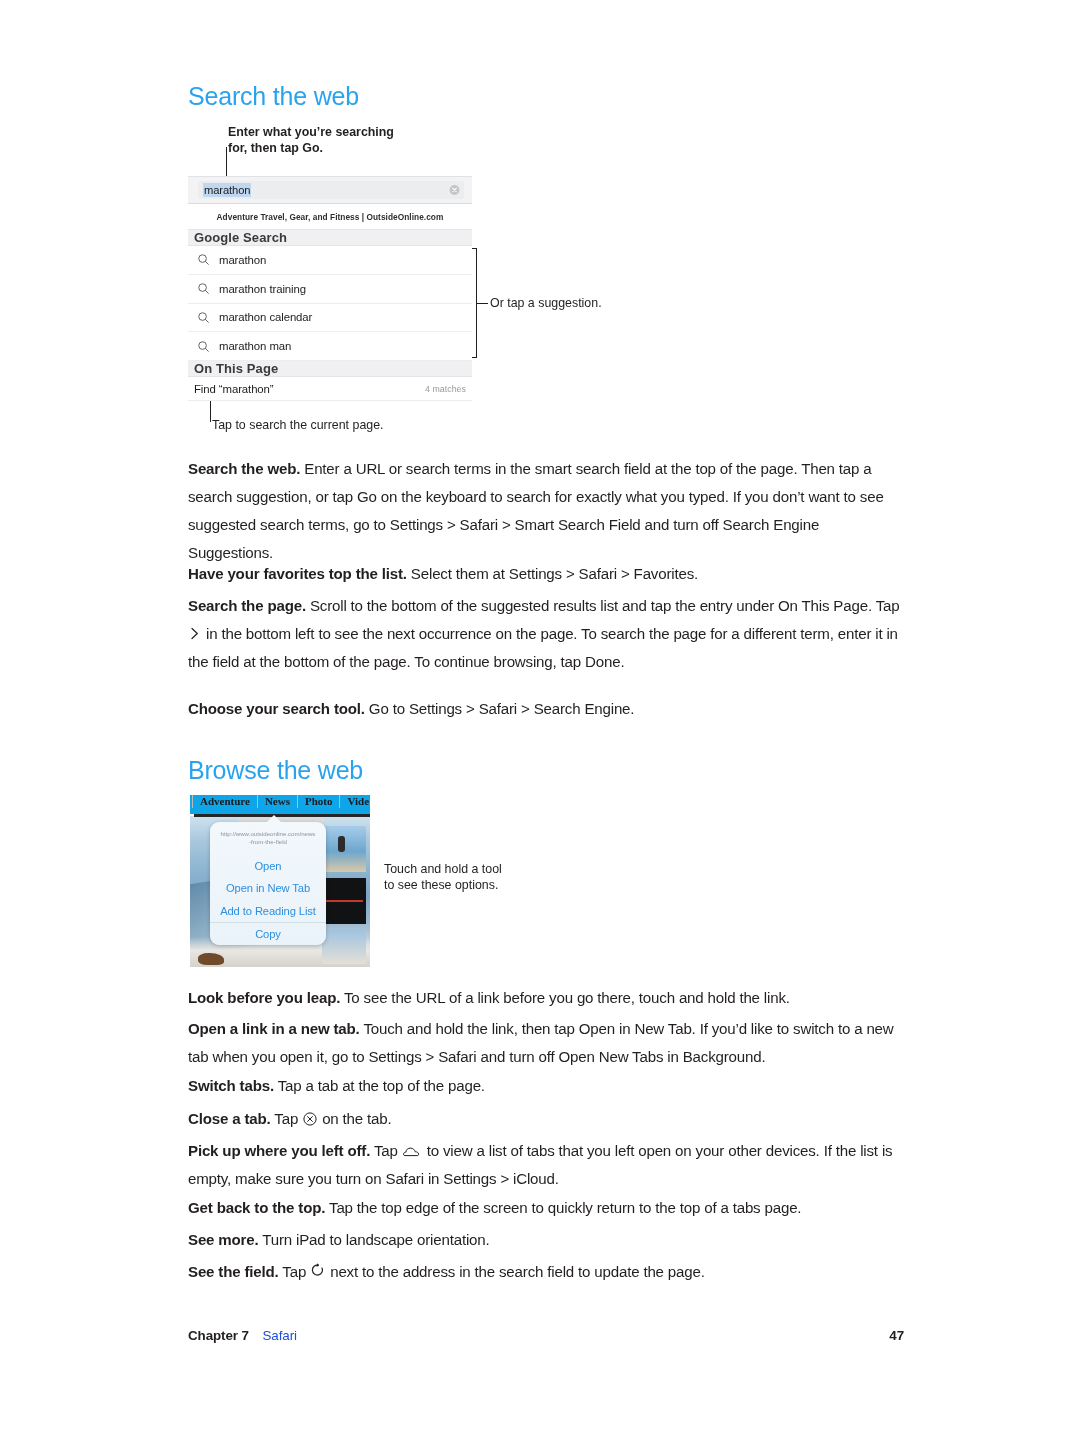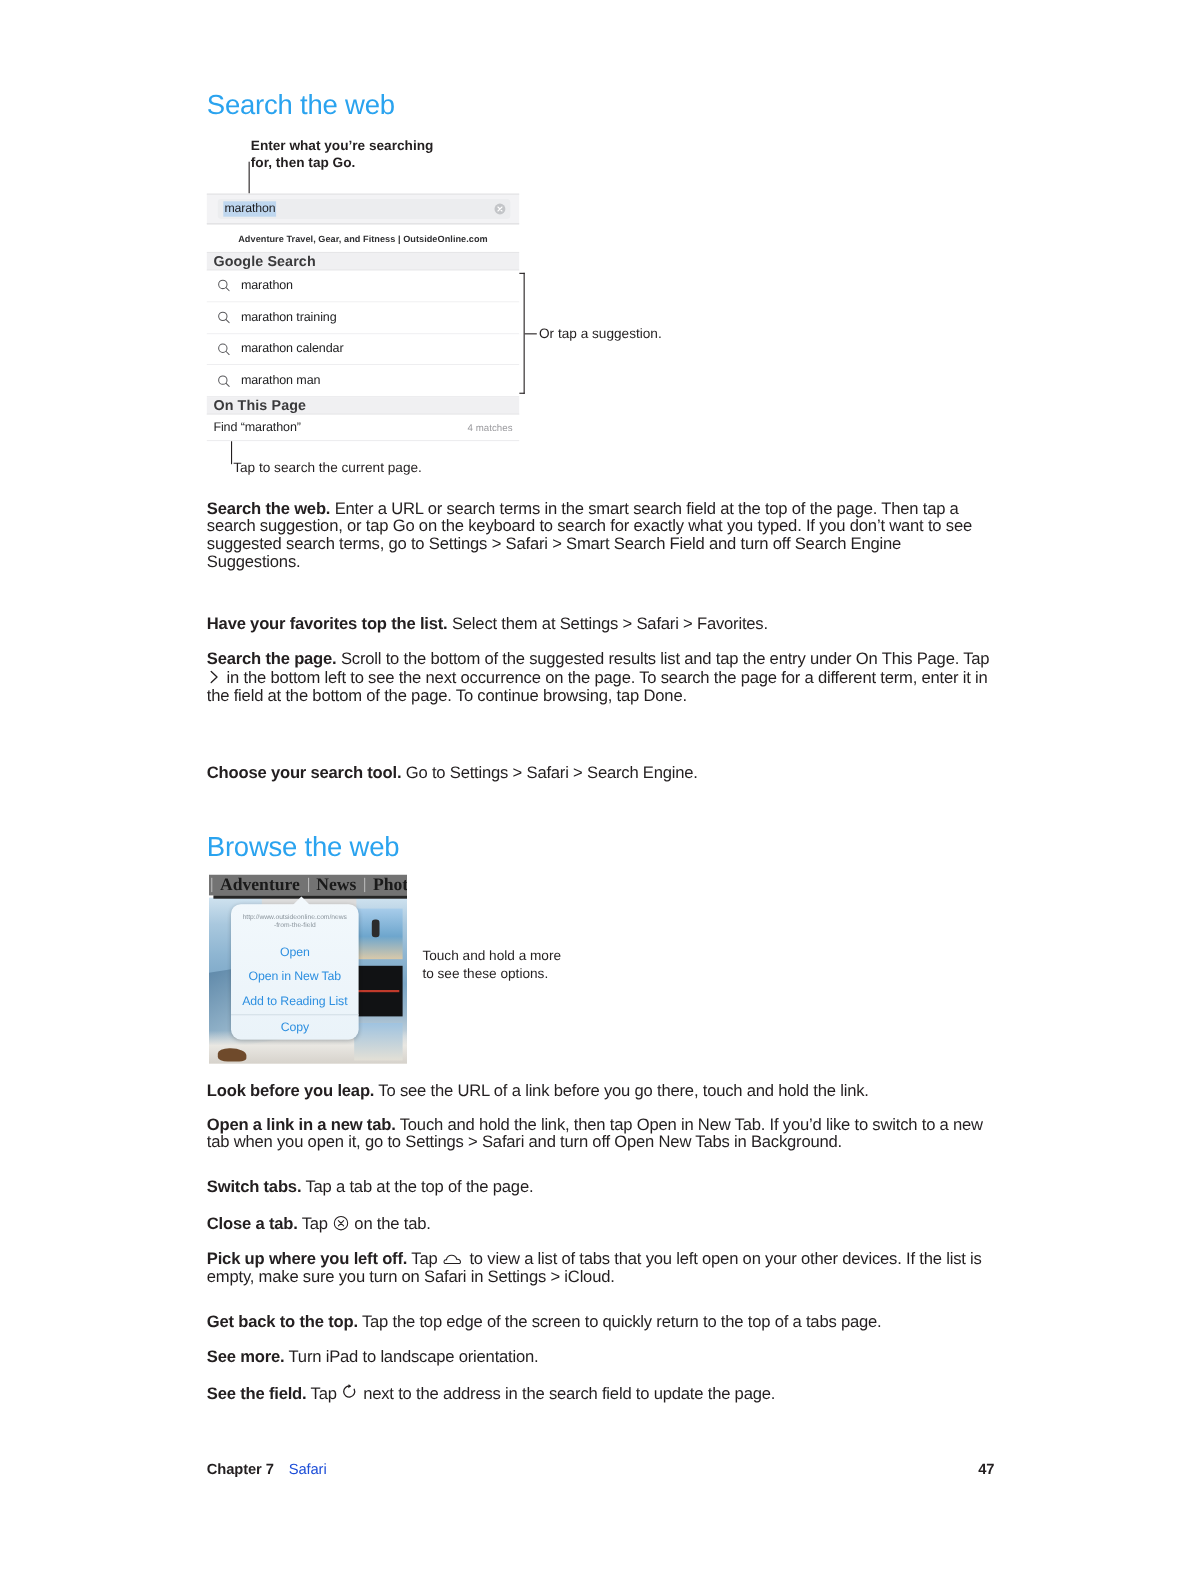--- a/index.html
+++ b/index.html
@@ -34,7 +34,7 @@
     width: 716px;
     font-family: "Liberation Sans", sans-serif;
     font-size: 15.1px;
-    line-height: 16px;
+    line-height: 28px;
     color: #231f20;
     letter-spacing: -0.18px;
     text-align: left;

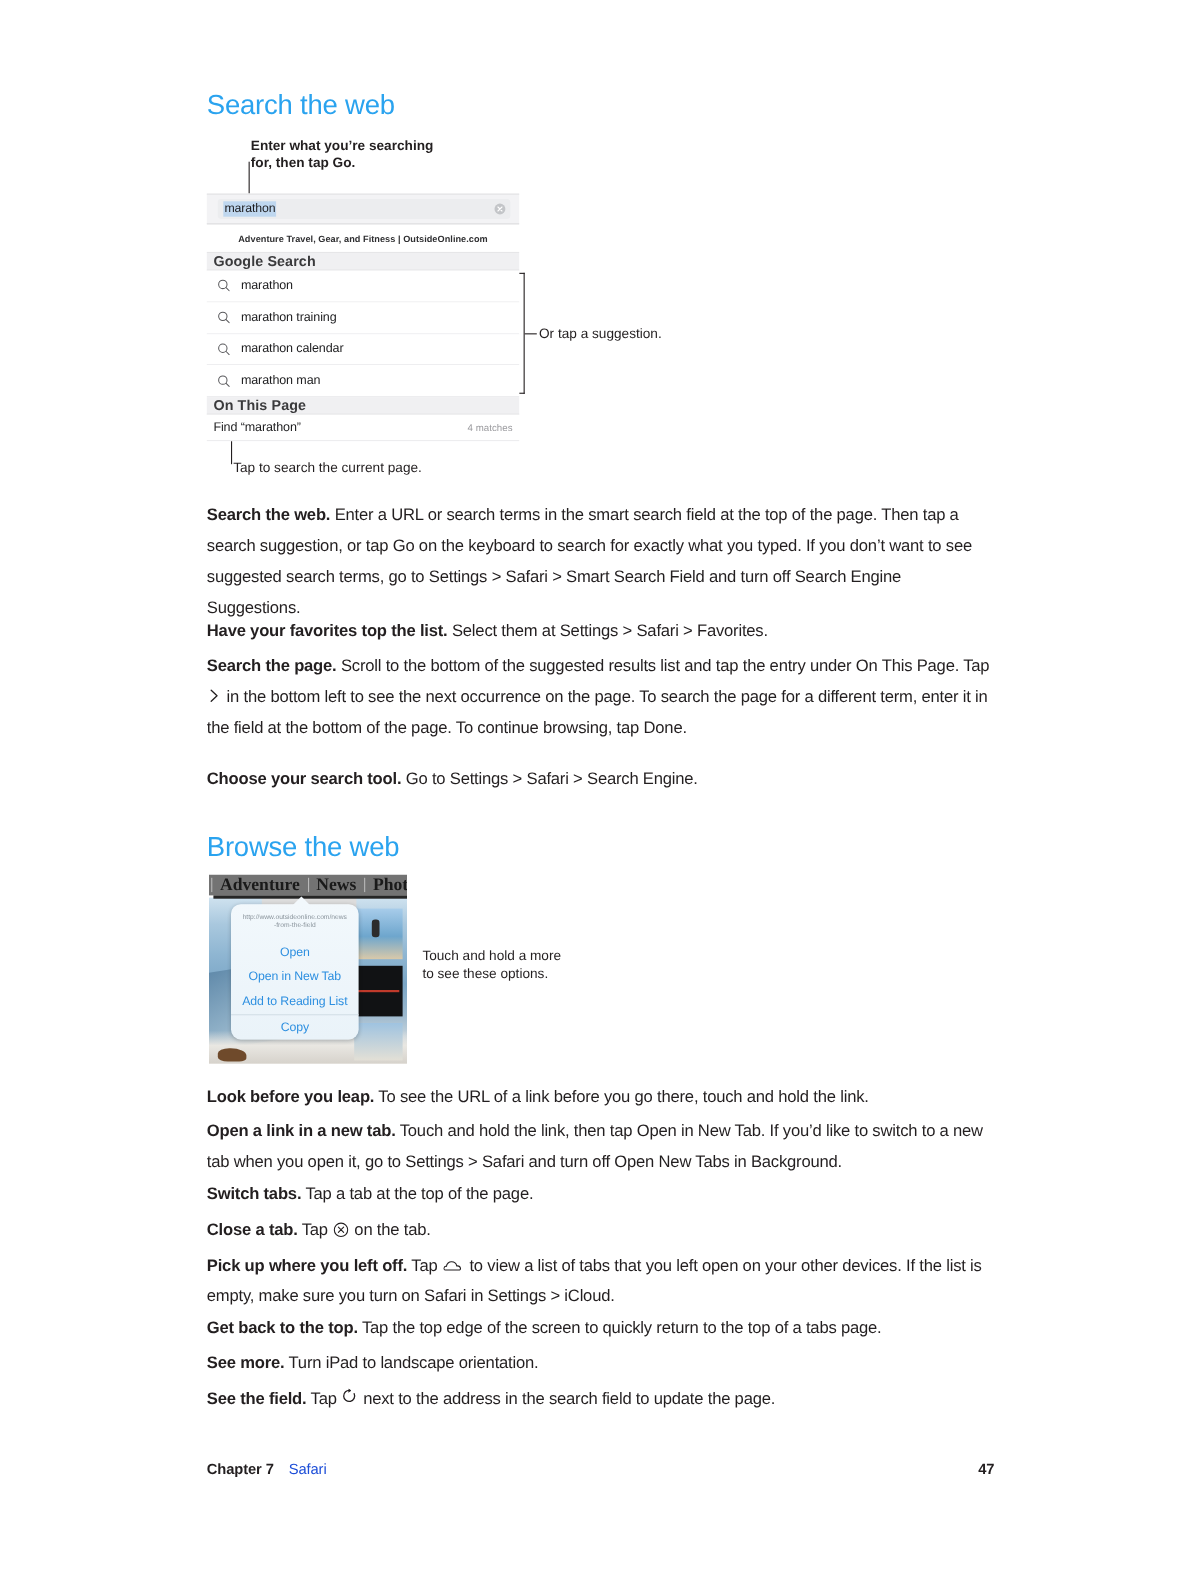--- a/index.html
+++ b/index.html
@@ -180,11 +180,11 @@
   }
   .f2-tabs {
     height: 19px;
-    background: #737373;
-    display: flex;
-    align-items: center;
+    background: #0ea5e9;
+    display: flex;
+    align-items: flex-start;
     font-family: "Liberation Serif", serif;
-    font-size: 16px;
+    font-size: 11px;
     font-weight: bold;
     color: #1a1a1a;
     padding-left: 2px;

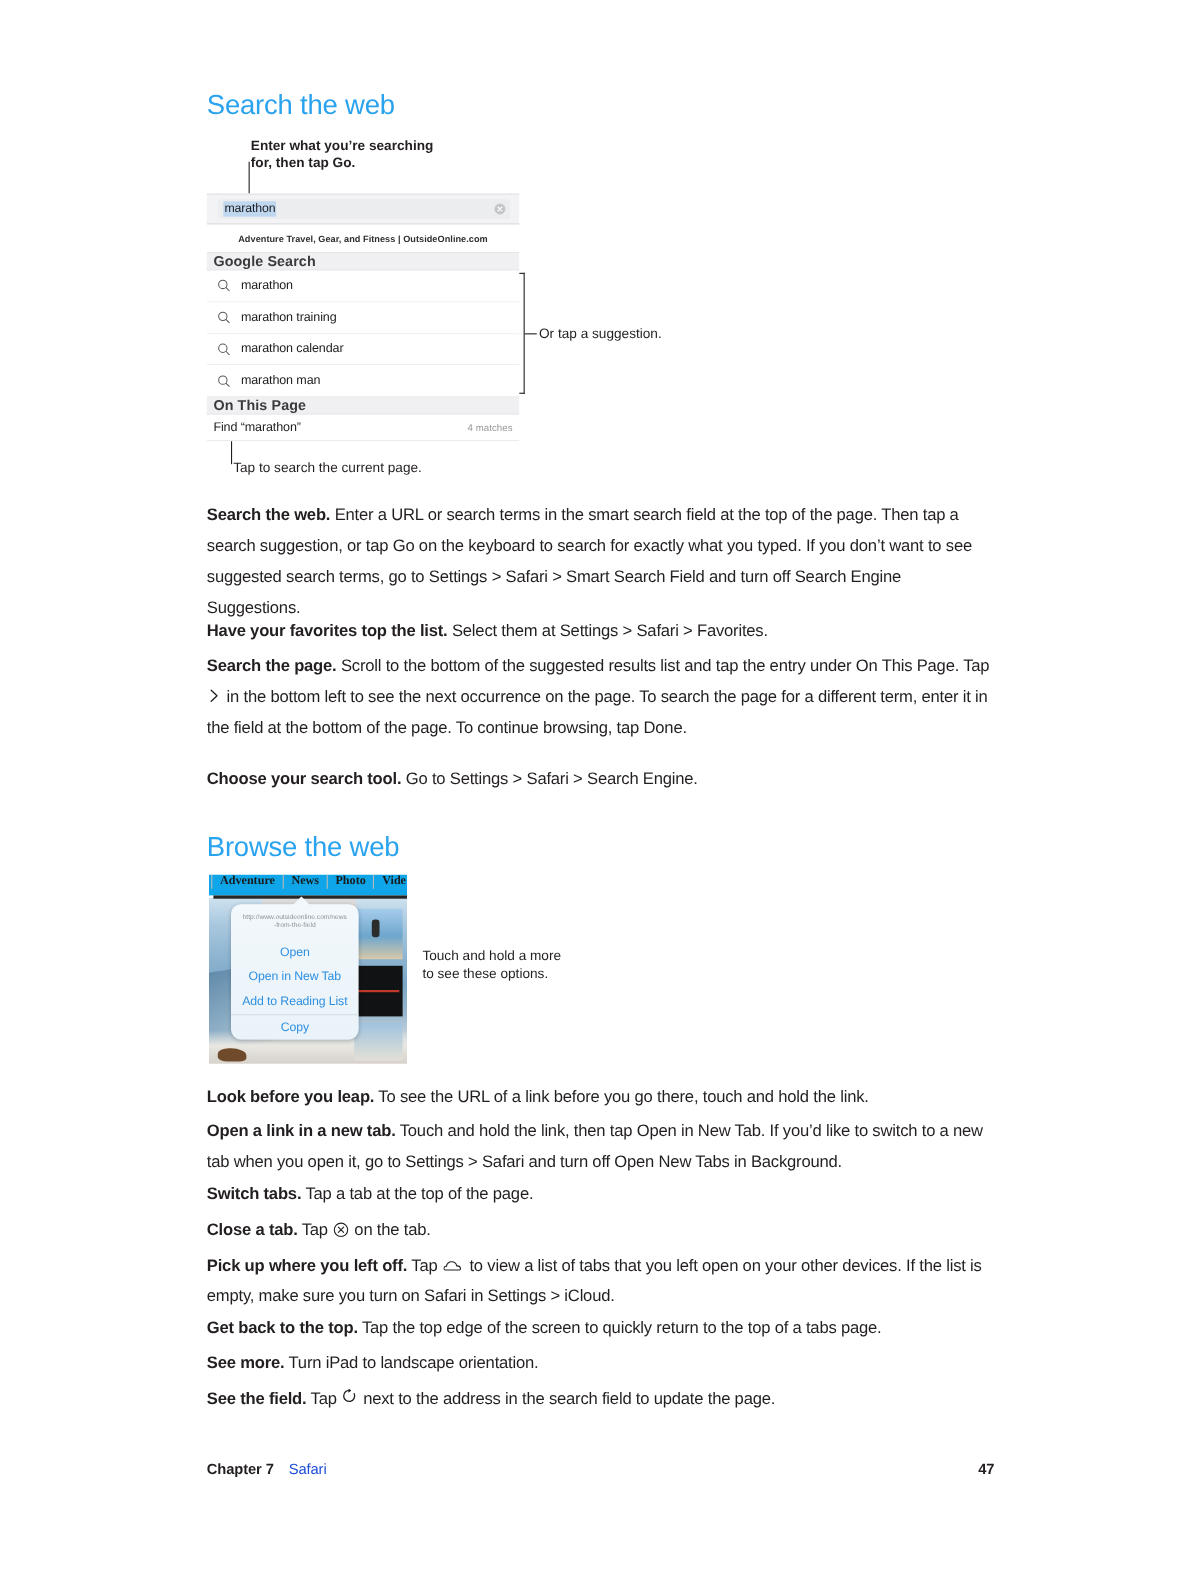--- a/index.html
+++ b/index.html
@@ -430,7 +430,7 @@
     </div>
   </div>
 
-  <div class="callout" style="left:384px; top:862px;">Touch and hold a more
+  <div class="callout" style="left:384px; top:862px;">Touch and hold a tool
 to see these options.</div>
 
   <div class="para" style="top:984px;">

